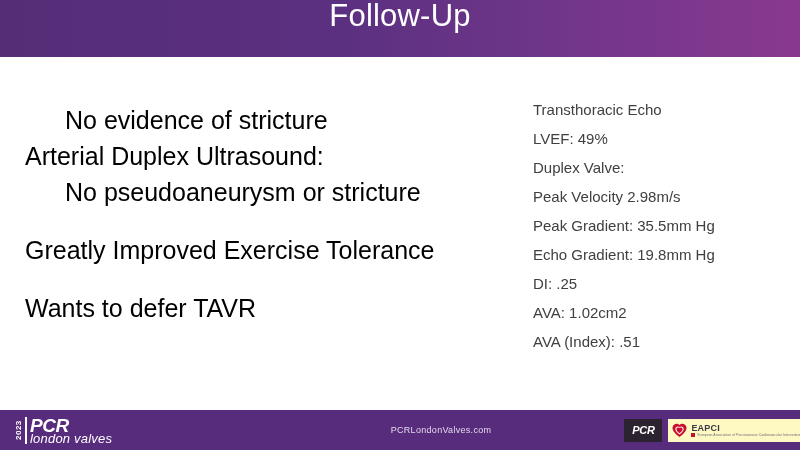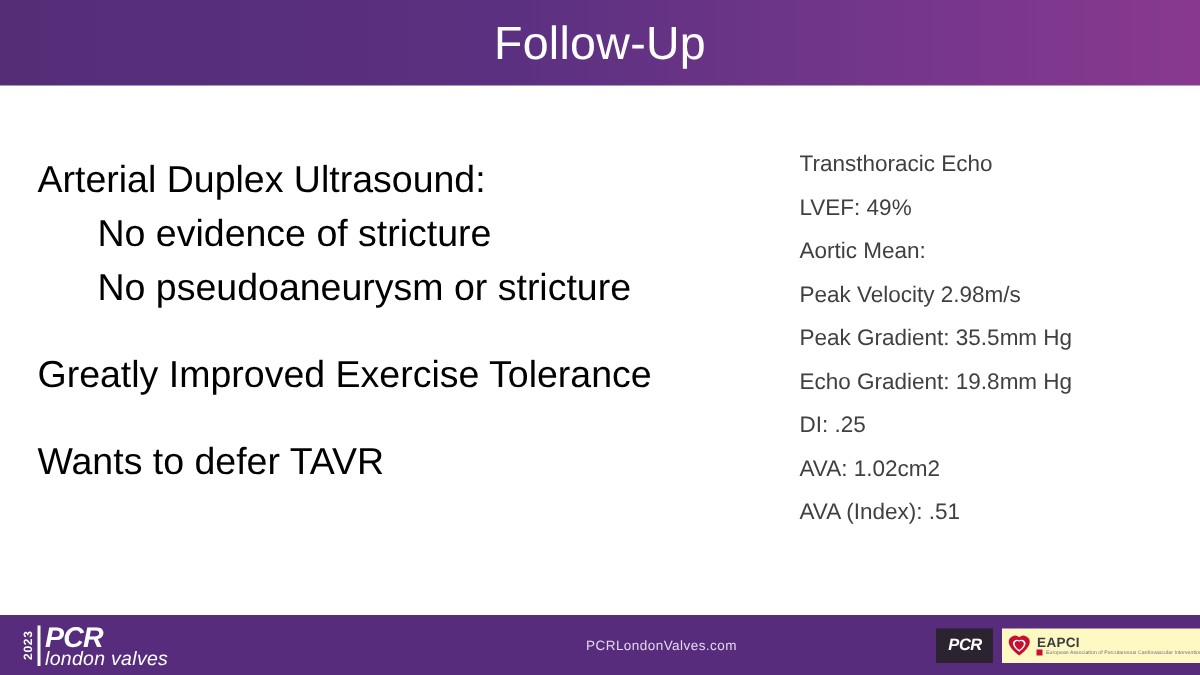--- a/index.html
+++ b/index.html
@@ -33,7 +33,7 @@
     height: 57px;
     background: linear-gradient(90deg, #542D77 0%, #5B3080 42%, #72368A 72%, #88398F 100%);
     display: flex;
-    align-items: center;
+    align-items: flex-start;
     justify-content: center;
   }
   .title-text {

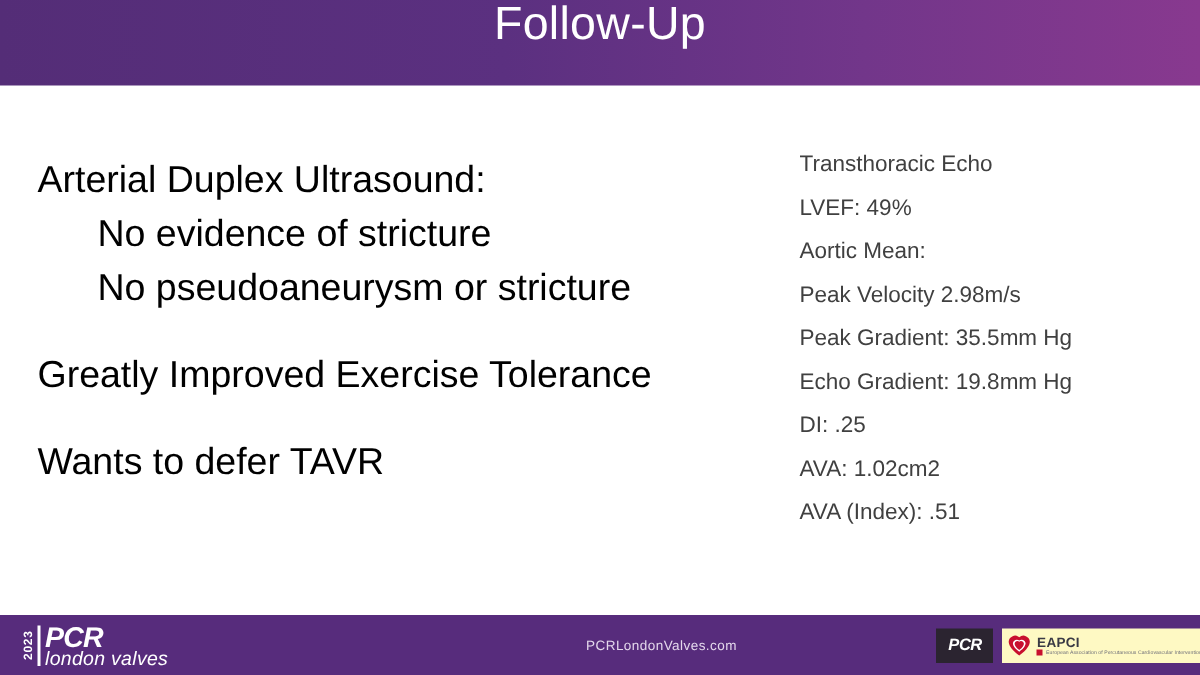--- a/index.html
+++ b/index.html
@@ -246,8 +246,8 @@
   <div class="body-area">
 
     <div class="left-col">
+      <div class="left-line indent">No evidence of stricture</div>
       <div class="left-line">Arterial Duplex Ultrasound:</div>
-      <div class="left-line indent">No evidence of stricture</div>
       <div class="left-line indent">No pseudoaneurysm or stricture</div>
       <div class="left-gap"></div>
       <div class="left-line">Greatly Improved Exercise Tolerance</div>

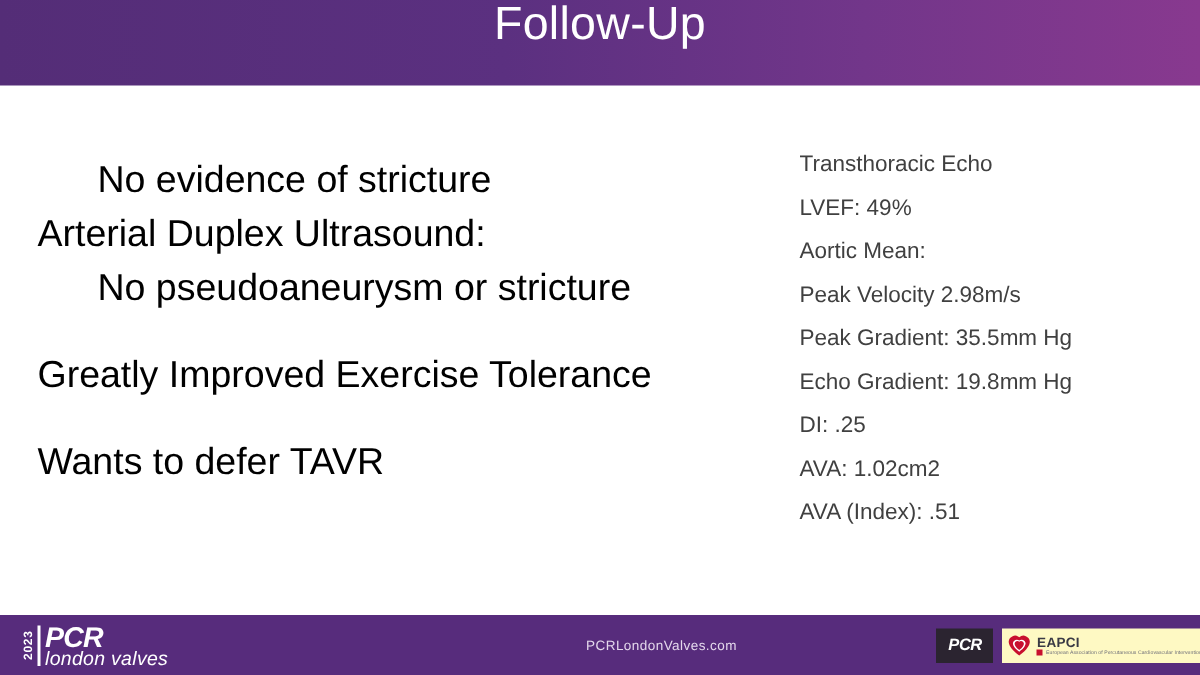--- a/index.html
+++ b/index.html
@@ -258,7 +258,7 @@
     <div class="right-col">
       <div class="right-line">Transthoracic Echo</div>
       <div class="right-line">LVEF: 49%</div>
-      <div class="right-line">Aortic Mean:</div>
+      <div class="right-line">Duplex Valve:</div>
       <div class="right-line">Peak Velocity 2.98m/s</div>
       <div class="right-line">Peak Gradient: 35.5mm Hg</div>
       <div class="right-line">Echo Gradient: 19.8mm Hg</div>

